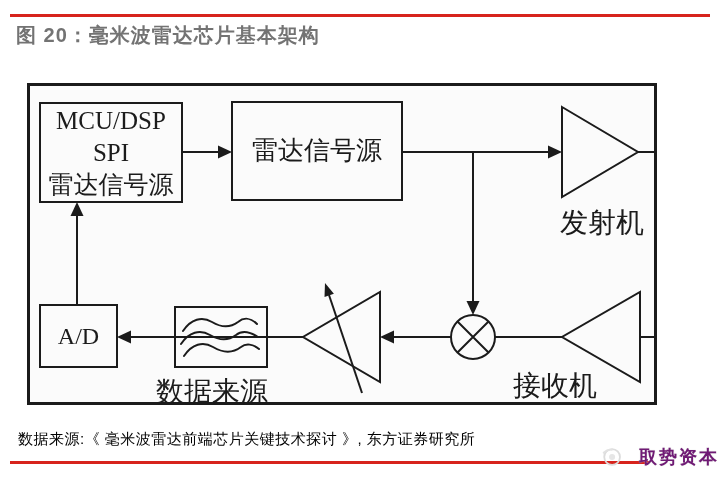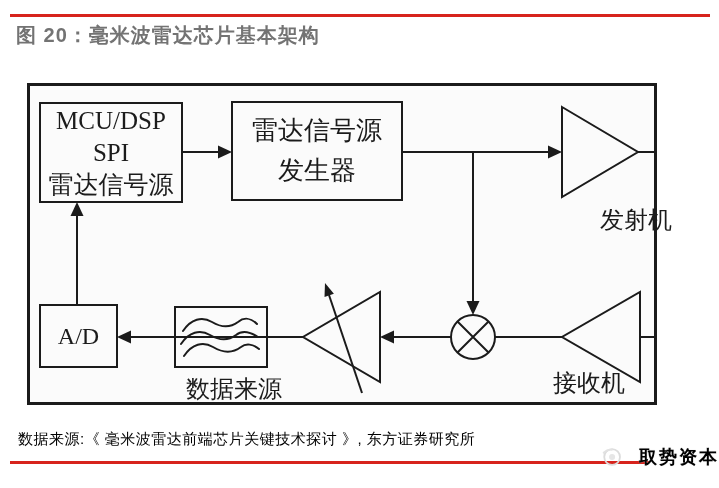--- a/index.html
+++ b/index.html
@@ -97,7 +97,6 @@
   </div>
   <div class="abs blocktext sig-text">
     <span>雷达信号源</span>
-    <span>发生器</span>
   </div>
   <div class="abs blocktext adc-text">
     <span>A/D</span>

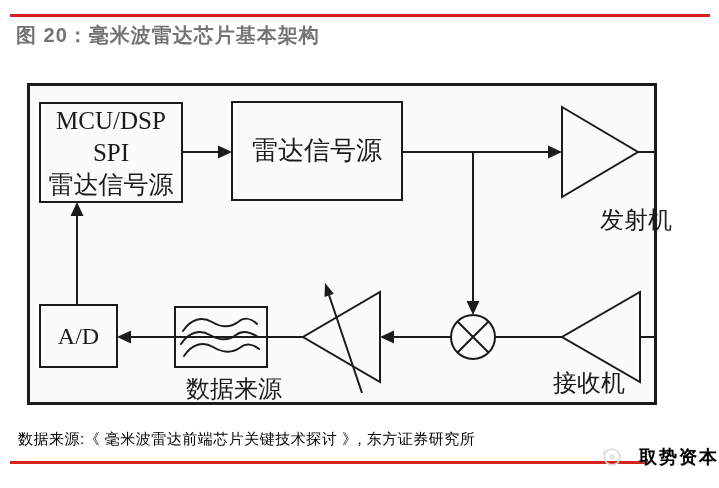--- a/index.html
+++ b/index.html
@@ -24,7 +24,7 @@
   .sig-text{left:205px;top:19px;width:170px;height:98px;font-size:26px;line-height:40px;align-items:center;}
   .adc-text{left:13px;top:222px;width:77px;height:62px;font-size:24px;text-align:right;}
 
-  .sym-label{color:#1b1b1b;font-size:24px;text-align:right;
+  .sym-label{color:#1b1b1b;font-size:28px;text-align:center;
              font-family:Liberation Sans, sans-serif;}
   .tx-label{left:505px;top:121px;width:140px;}
   .rx-label{left:458px;top:284px;width:140px;}

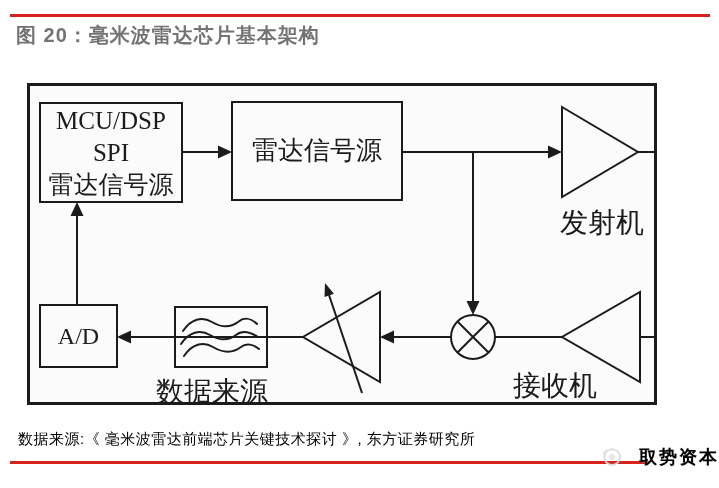--- a/index.html
+++ b/index.html
@@ -34,7 +34,7 @@
   .source-line{left:18px;top:430px;font-size:15px;color:#000000;letter-spacing:0.5px;}
   .bottom-rule{left:10px;top:461px;width:639px;height:3px;background:#d7231c;}
   .watermark{left:600px;top:440px;width:119px;height:34px;display:flex;align-items:center;}
-  .wm-text{font-size:18px;font-weight:bold;color:#000000;letter-spacing:2px;
+  .wm-text{font-size:18px;font-weight:bold;color:#701a75;letter-spacing:2px;
            text-shadow:0 0 1px #c9c9c9;margin-left:16px;white-space:nowrap;font-family:Liberation Serif, serif;}
 </style>
 </head>

